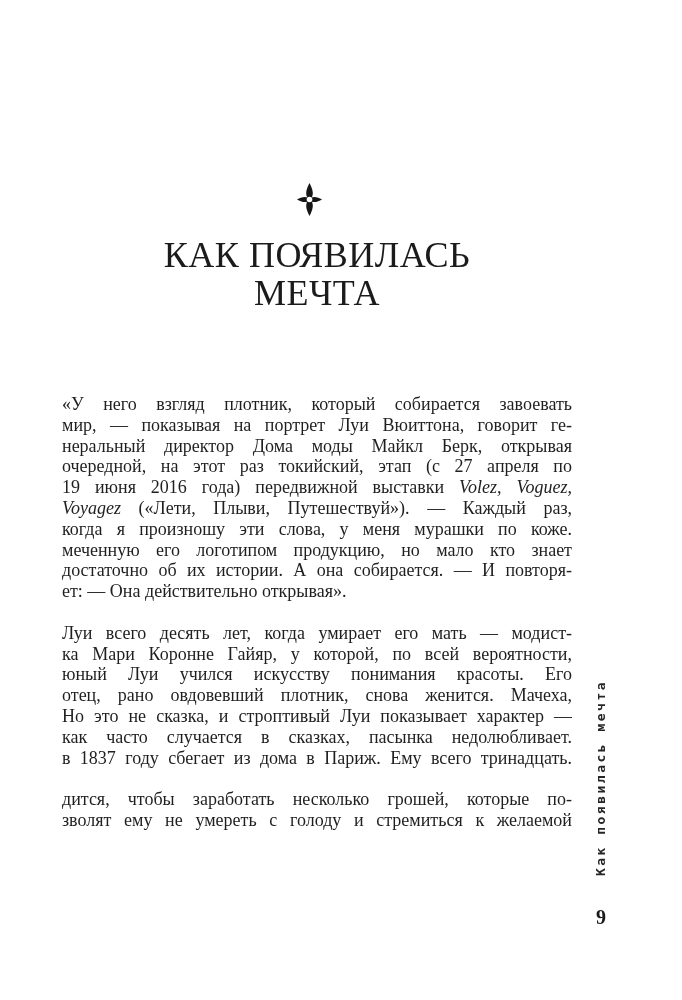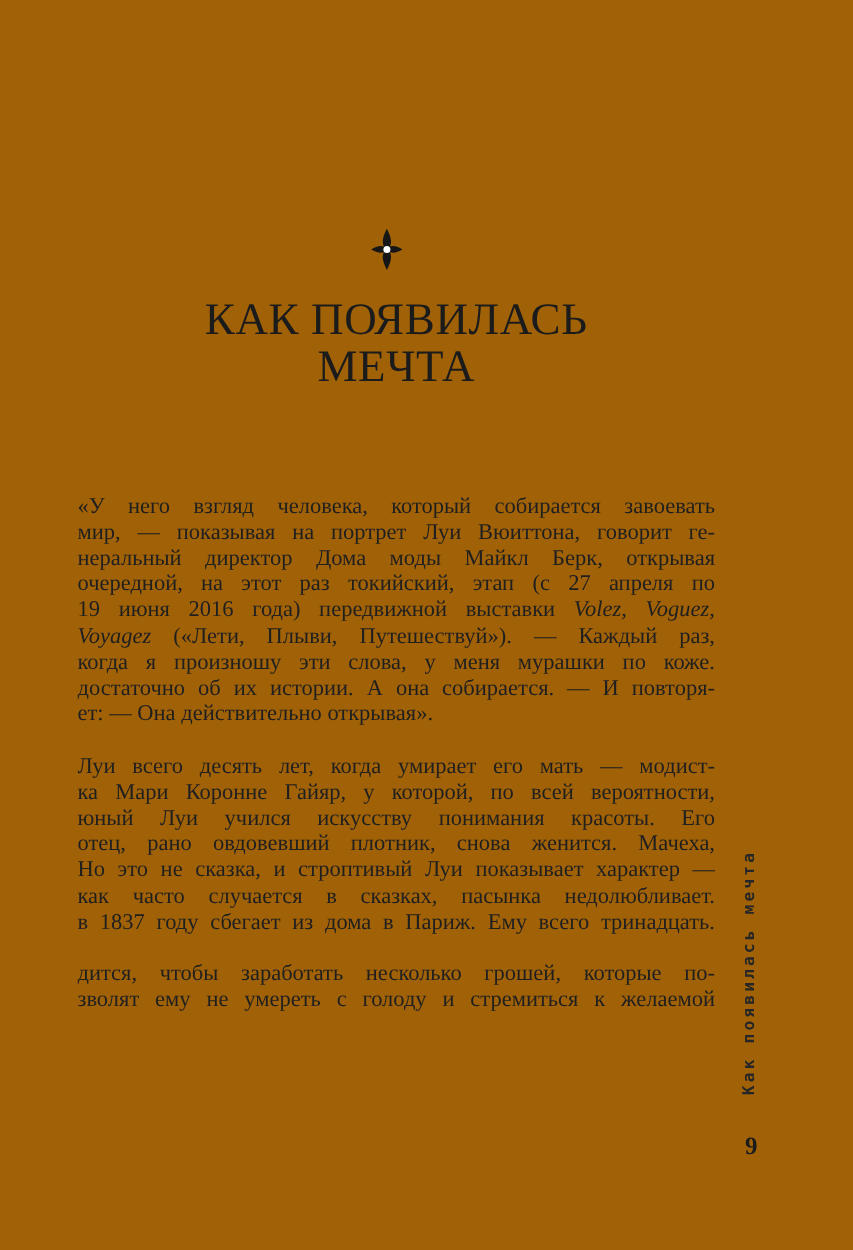--- a/index.html
+++ b/index.html
@@ -7,7 +7,7 @@
     position: relative;
     width: 682px;
     height: 1000px;
-    background: #a16207;
+    background: #ffffff;
     font-family: "Liberation Serif", serif;
     color: #1e1e1e;
     overflow: hidden;

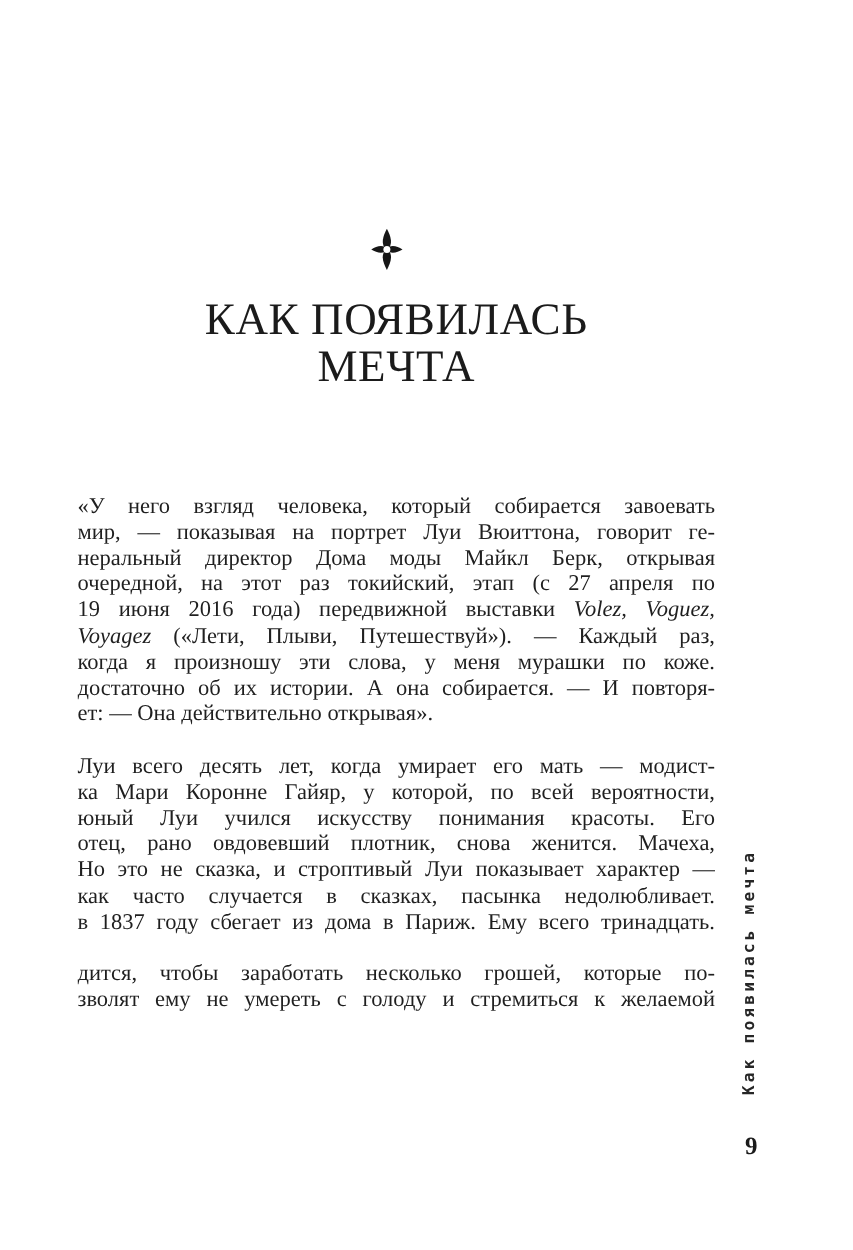--- a/index.html
+++ b/index.html
@@ -110,7 +110,7 @@
 
   <div class="body-text" id="body-text">
       <div class="para">
-        <div class="line">«У него взгляд человека, который собирается завоевать</div>
+        <div class="line">«У него взгляд плотник, который собирается завоевать</div>
         <div class="line">мир, — показывая на портрет Луи Вюиттона, говорит ге-</div>
         <div class="line">неральный директор Дома моды Майкл Берк, открывая</div>
         <div class="line">очередной, на этот раз токийский, этап (с 27 апреля по</div>

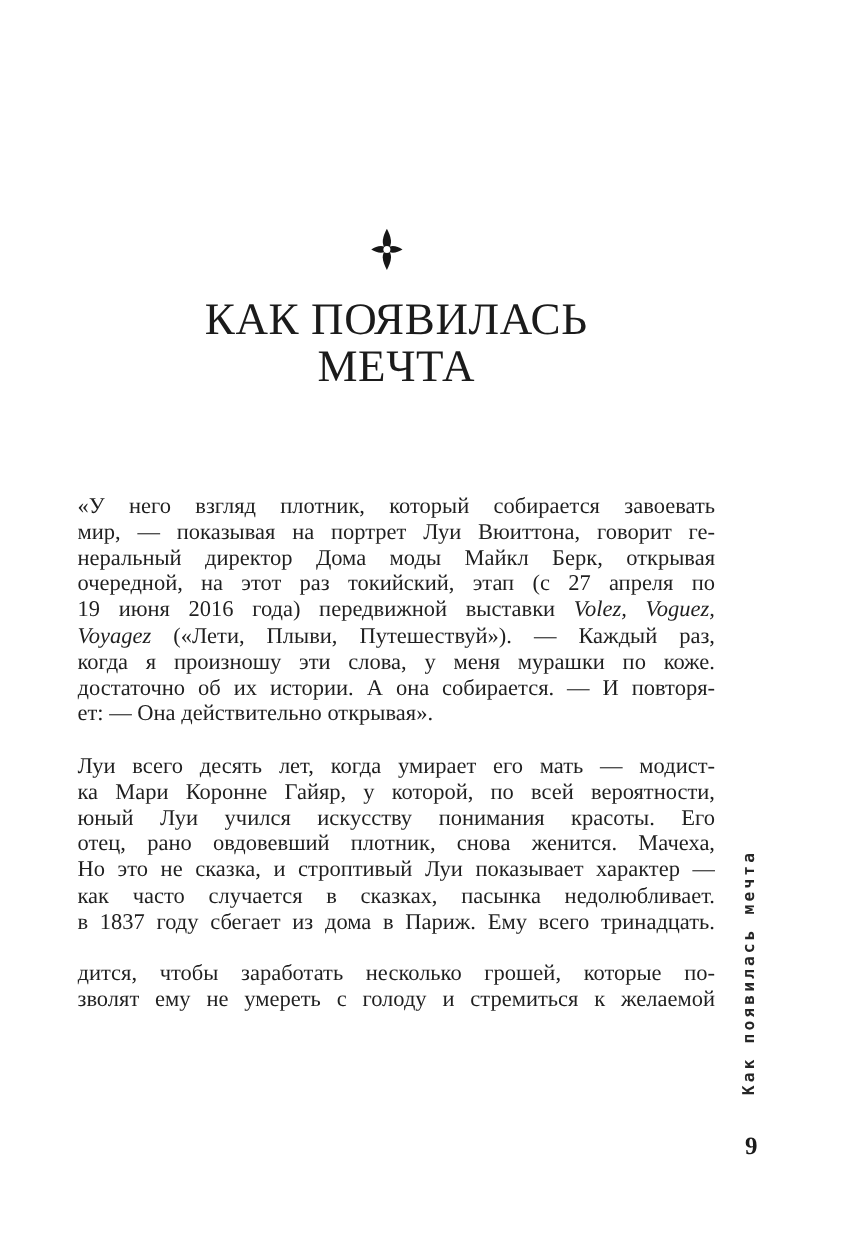--- a/index.html
+++ b/index.html
@@ -117,6 +117,7 @@
         <div class="line">19 июня 2016 года) передвижной выставки <em>Volez, Voguez,</em></div>
         <div class="line"><em>Voyagez</em> («Лети, Плыви, Путешествуй»). — Каждый раз,</div>
         <div class="line">когда я произношу эти слова, у меня мурашки по коже.</div>
+        <div class="line">меченную его логотипом продукцию, но мало кто знает</div>
         <div class="line">достаточно об их истории. А она собирается. — И повторя-</div>
         <div class="line left-last">ет: — Она действительно открывая».</div>
       </div>

